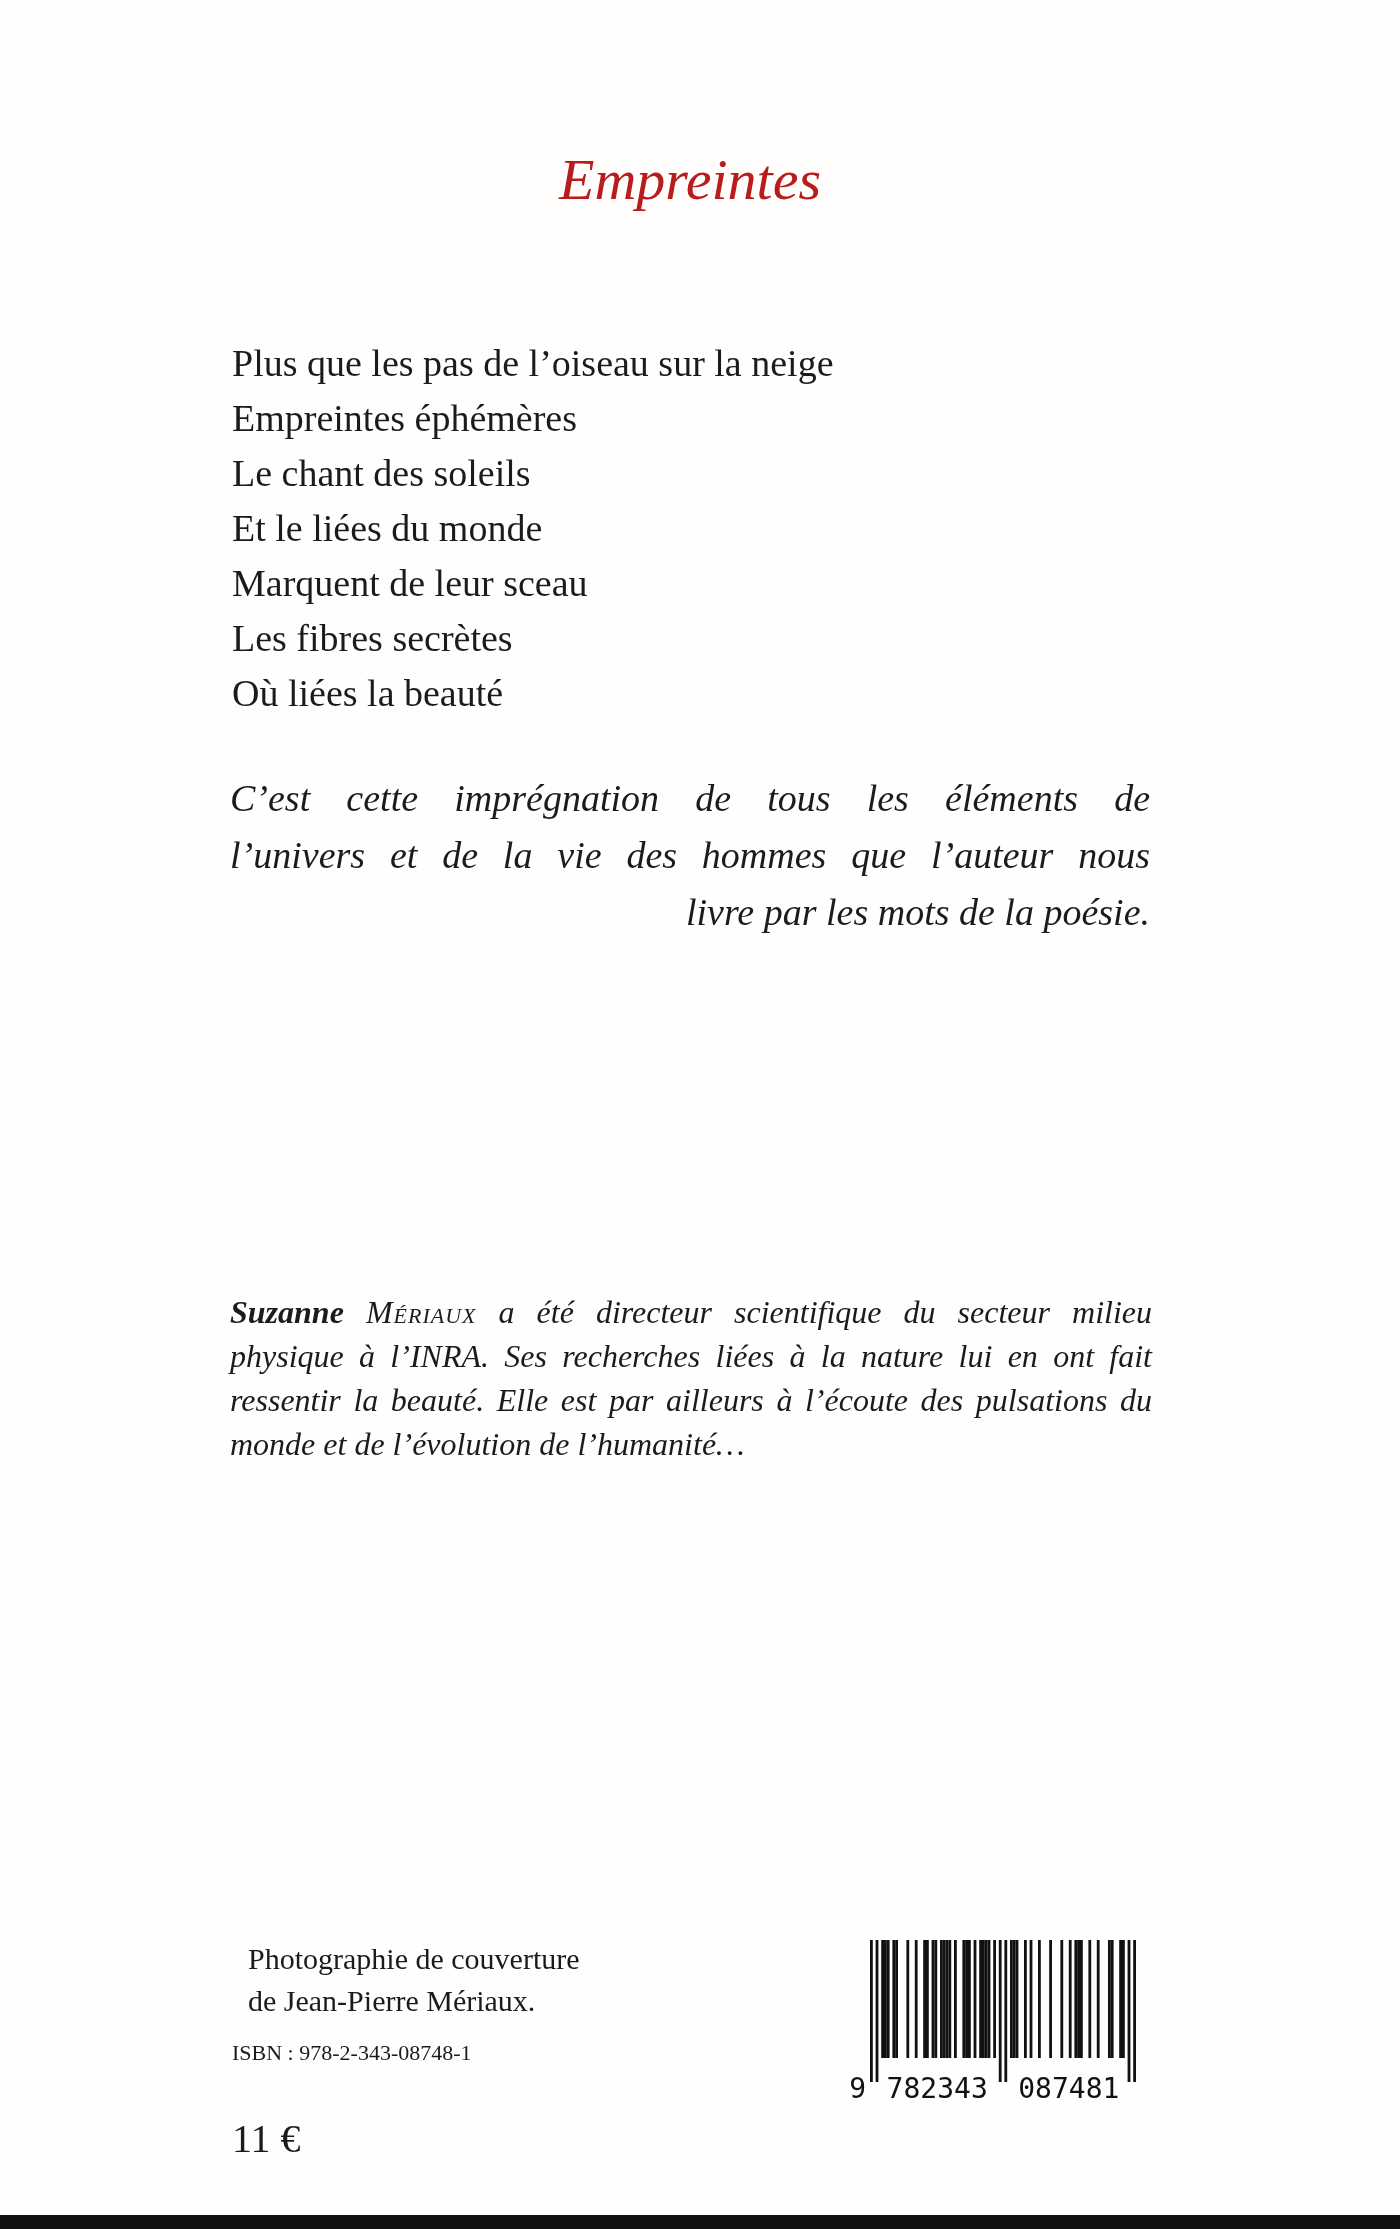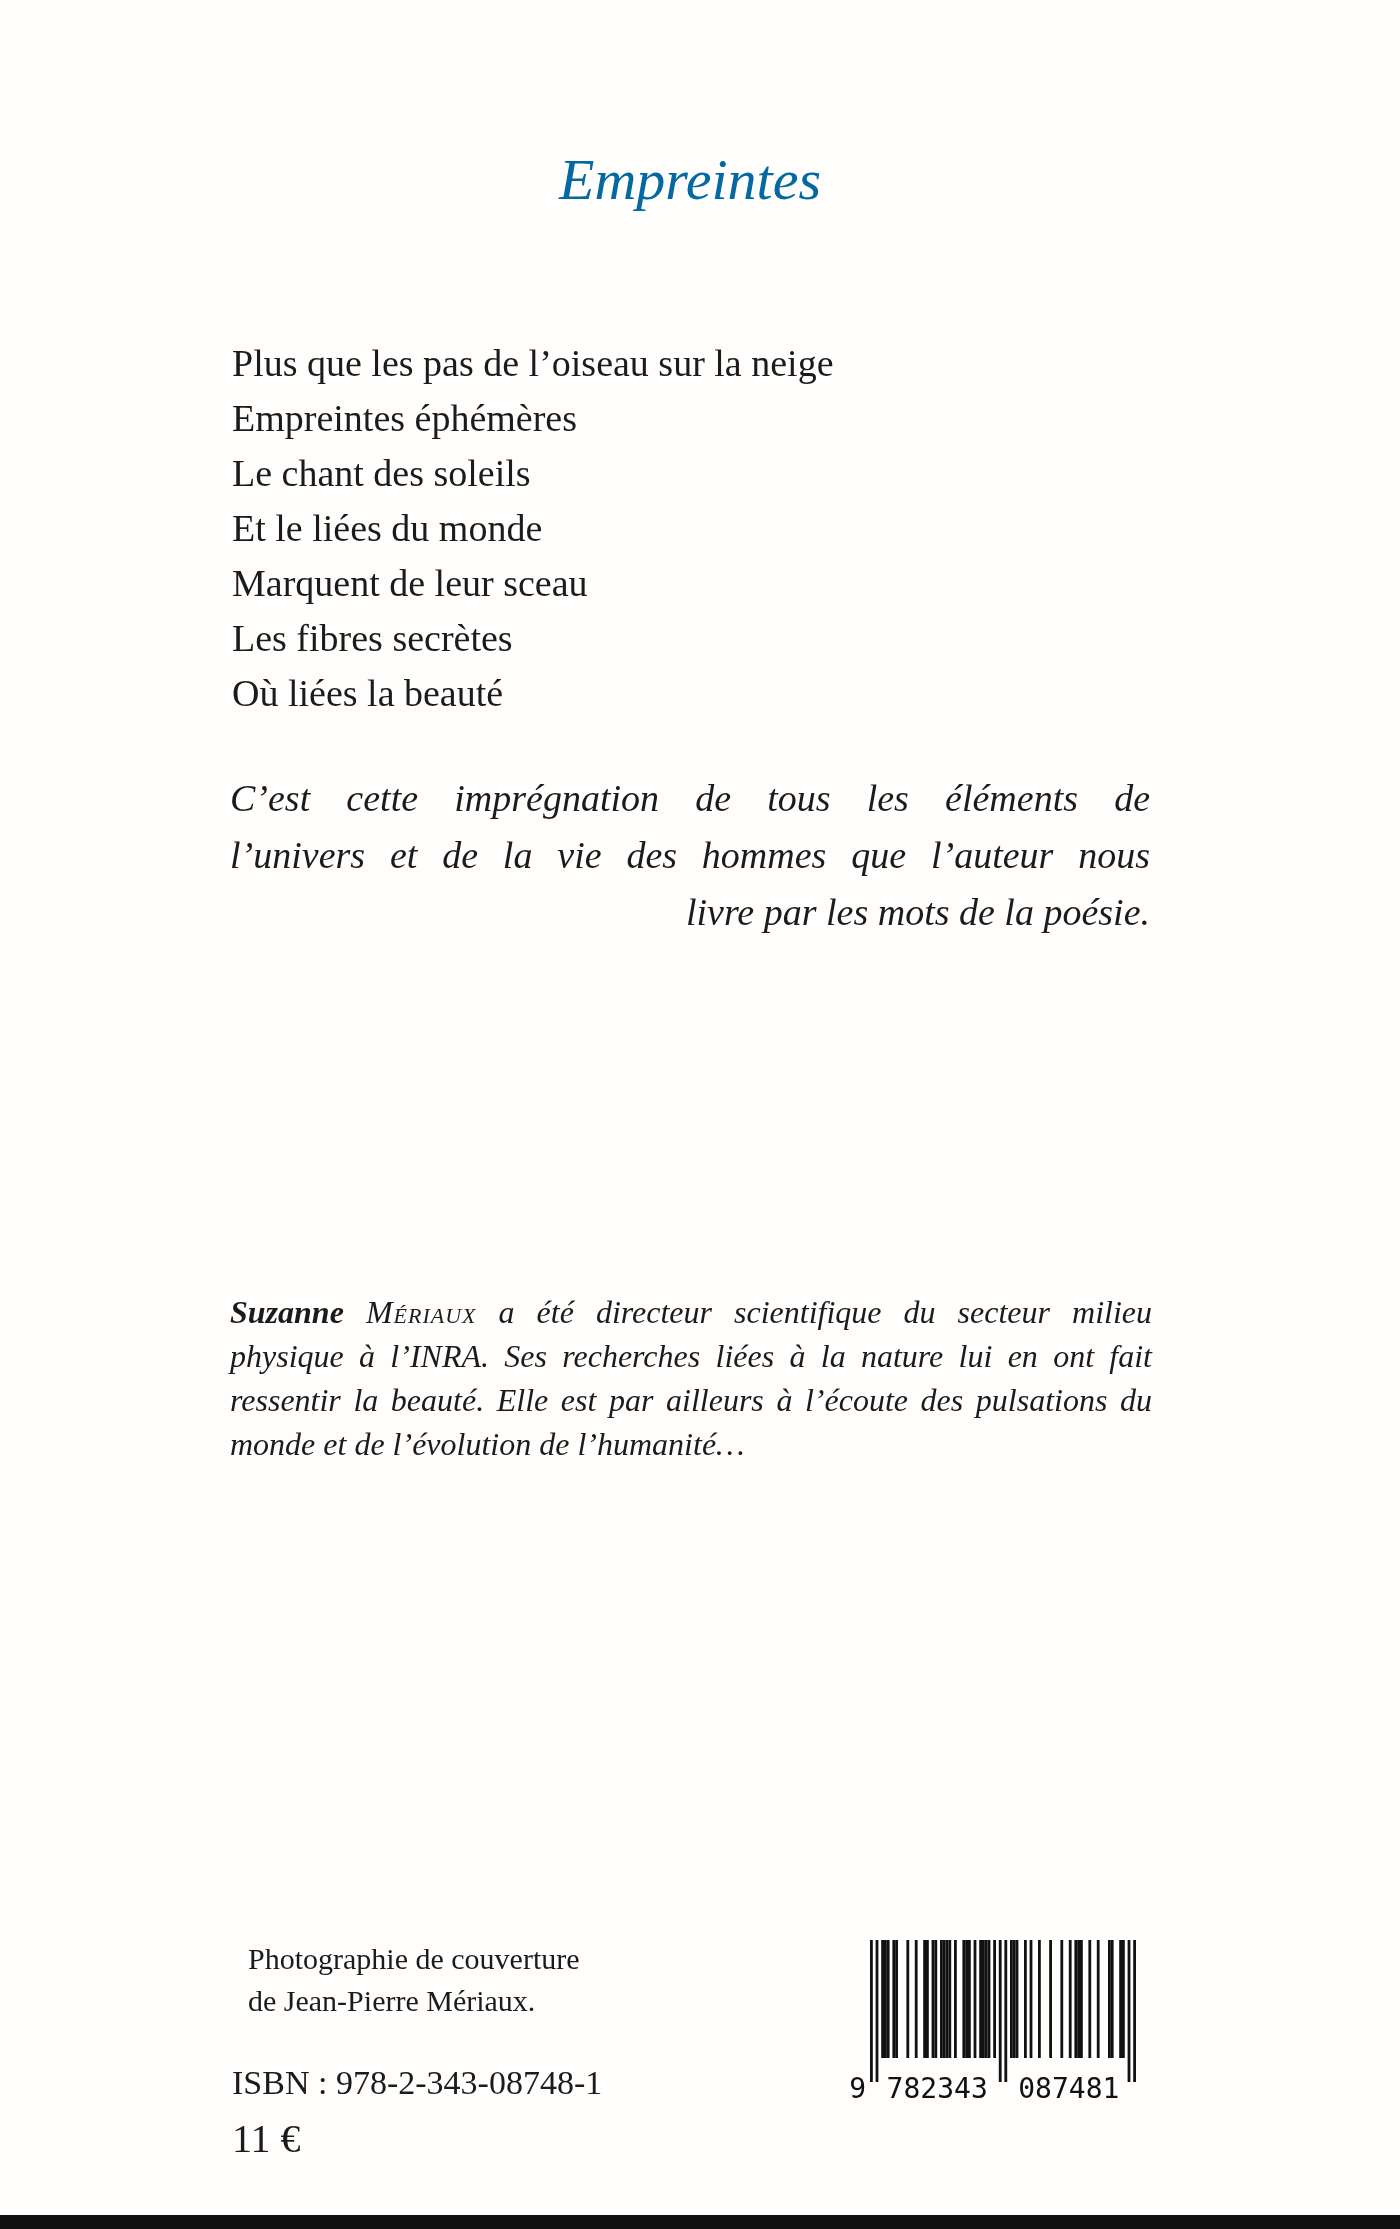--- a/index.html
+++ b/index.html
@@ -54,7 +54,7 @@
 
 <div class="cover">
 
-  <h1 class="title" style="color: #0369a1;">Empreintes</h1>
+  <h1 class="title" style="color: #b91c1c;">Empreintes</h1>
 
   <div class="poem">
     <div>Plus que les pas de l’oiseau sur la neige</div>

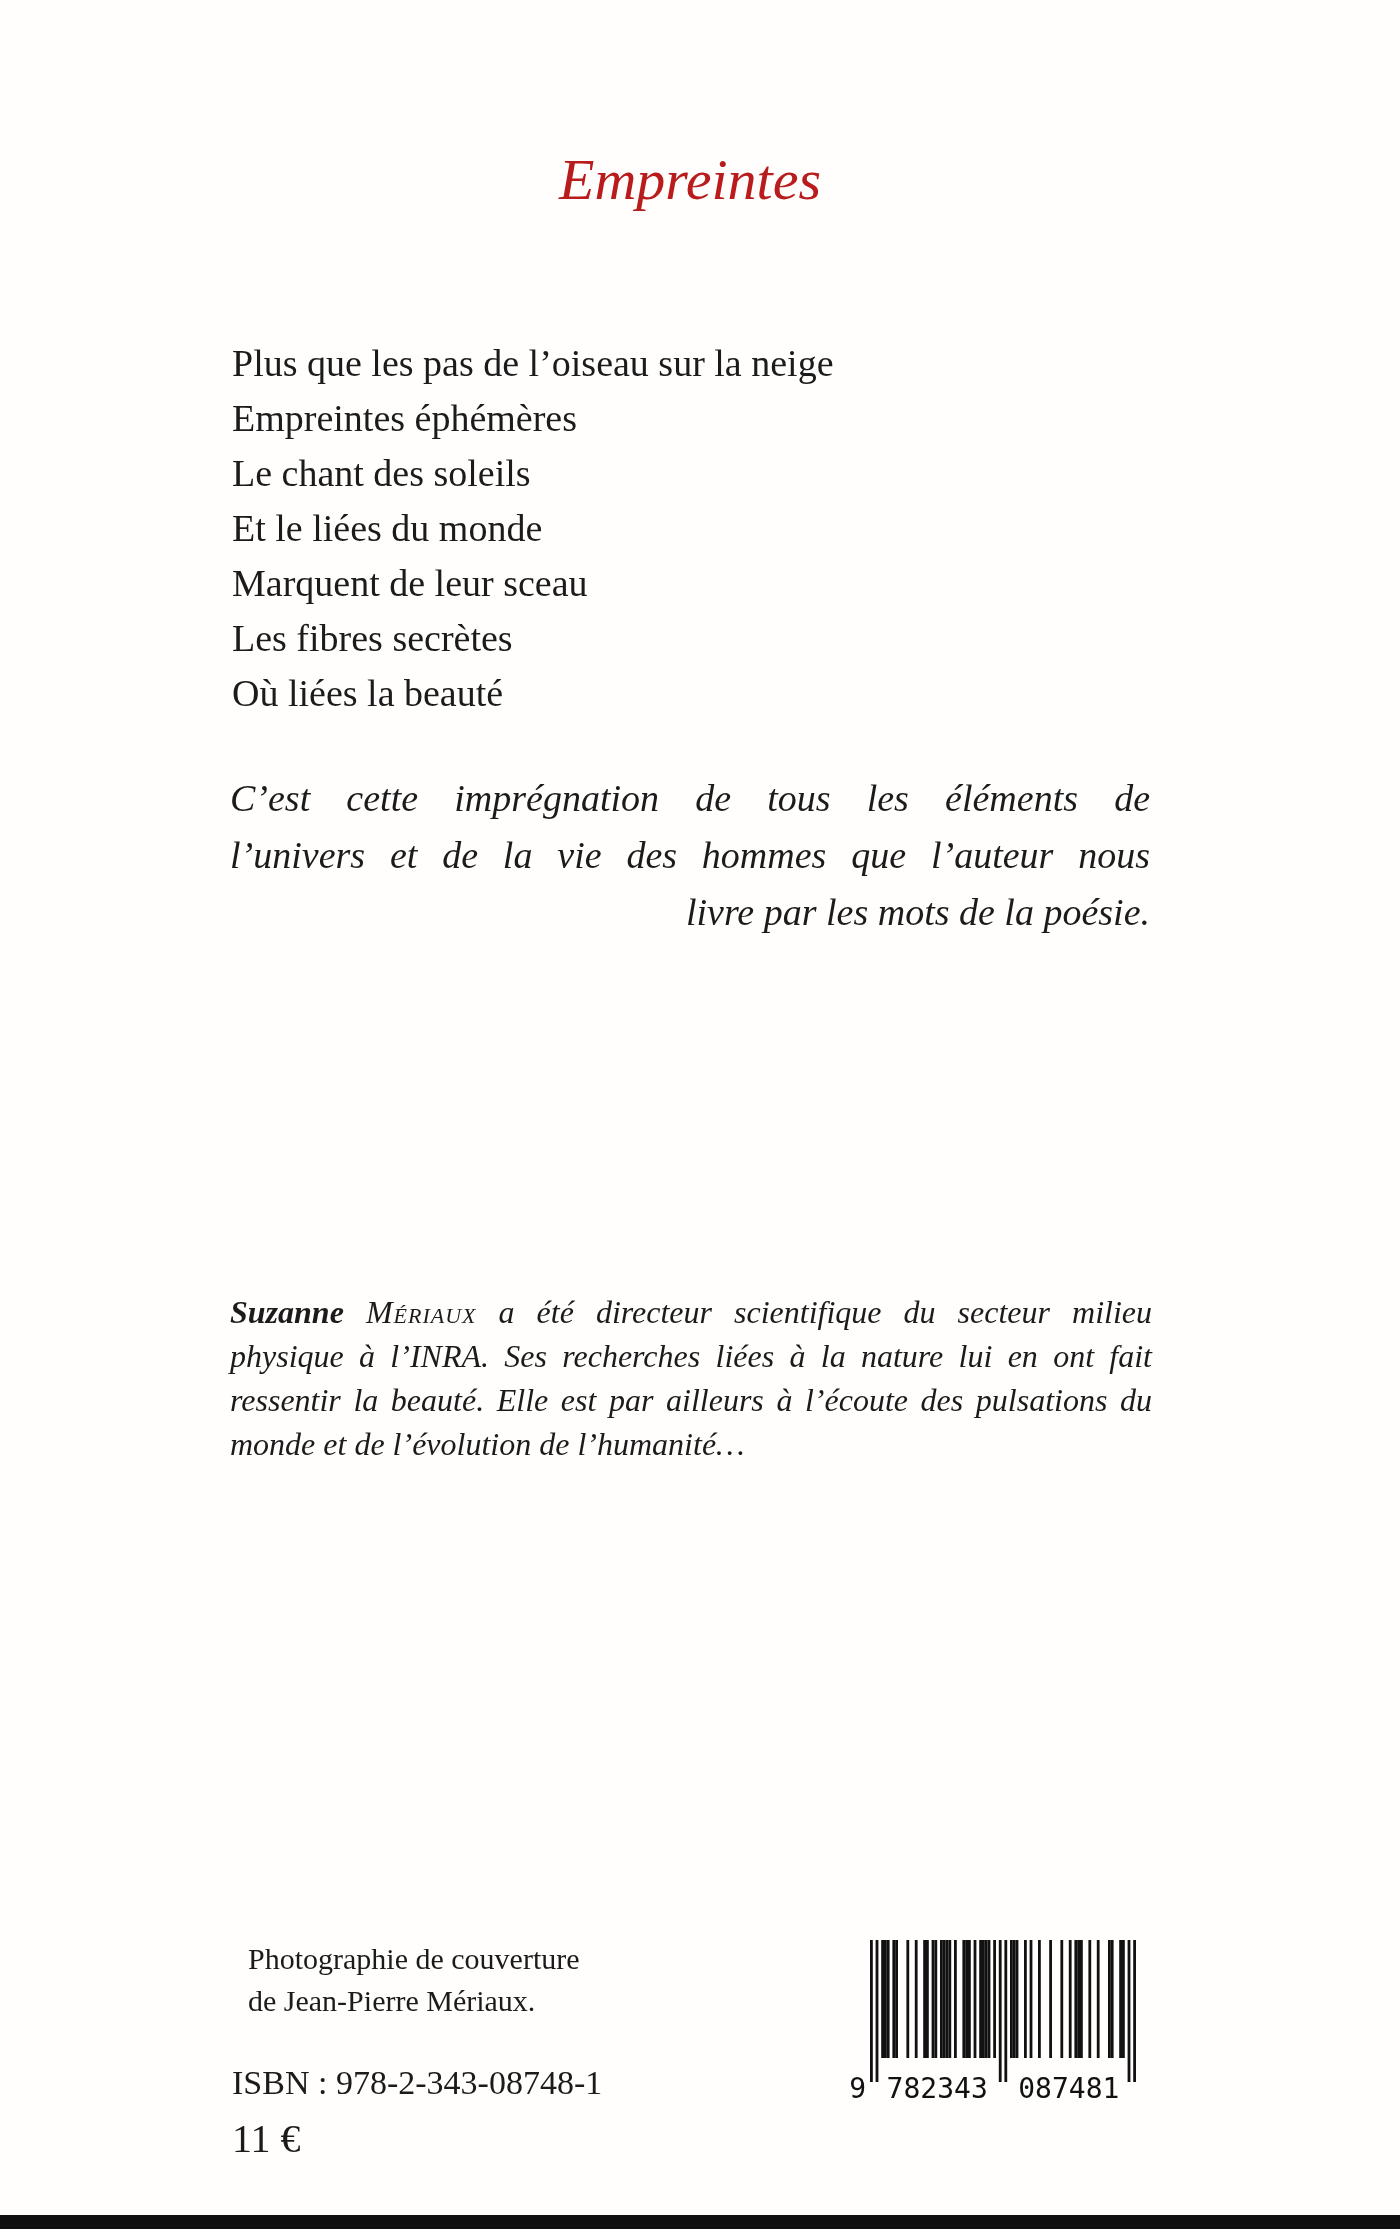--- a/index.html
+++ b/index.html
@@ -38,7 +38,7 @@
     position:absolute; top:1938px; left:248px;
     font-size:30px; line-height:42px;
   }
-  .isbn { position:absolute; top:2040px; left:232px; font-size:34px;margin-top:24px; }
+  .isbn { position:absolute; top:2040px; left:232px; font-size:22px; }
   .price { position:absolute; top:2106px; left:232px; font-size:40px;margin-top:9px; }
   .barcode {
     position:absolute; top:1938px; left:846px;

